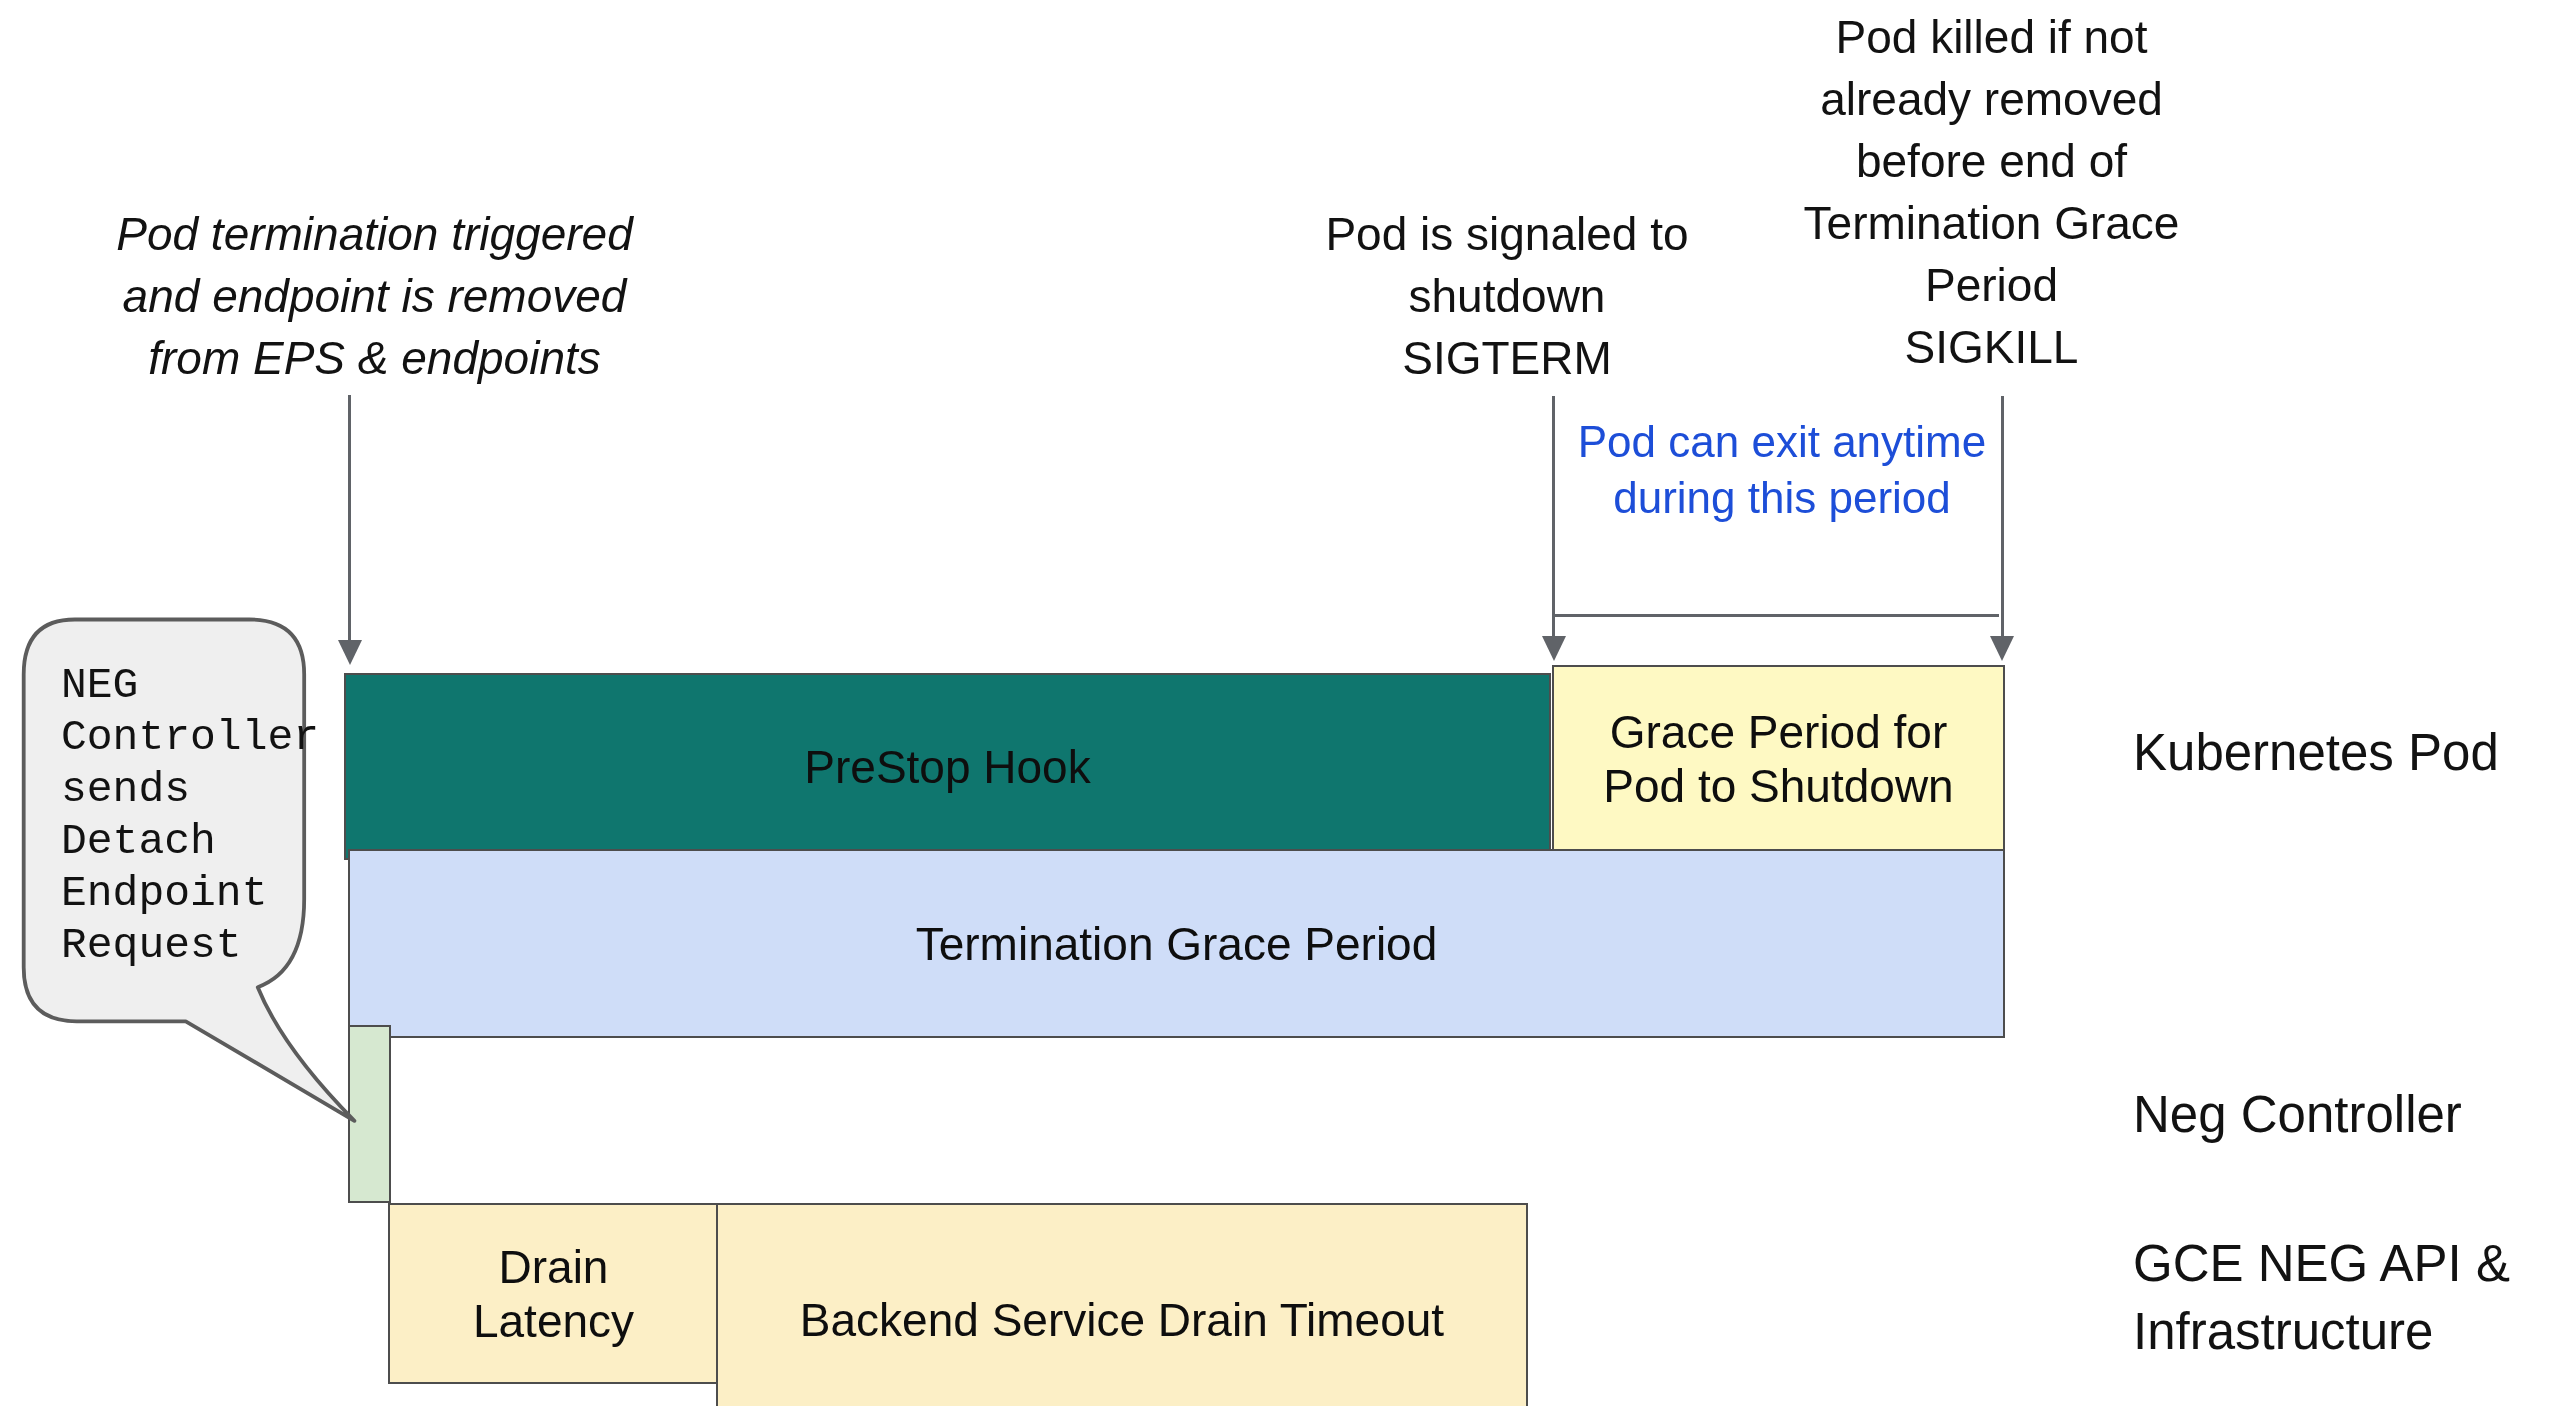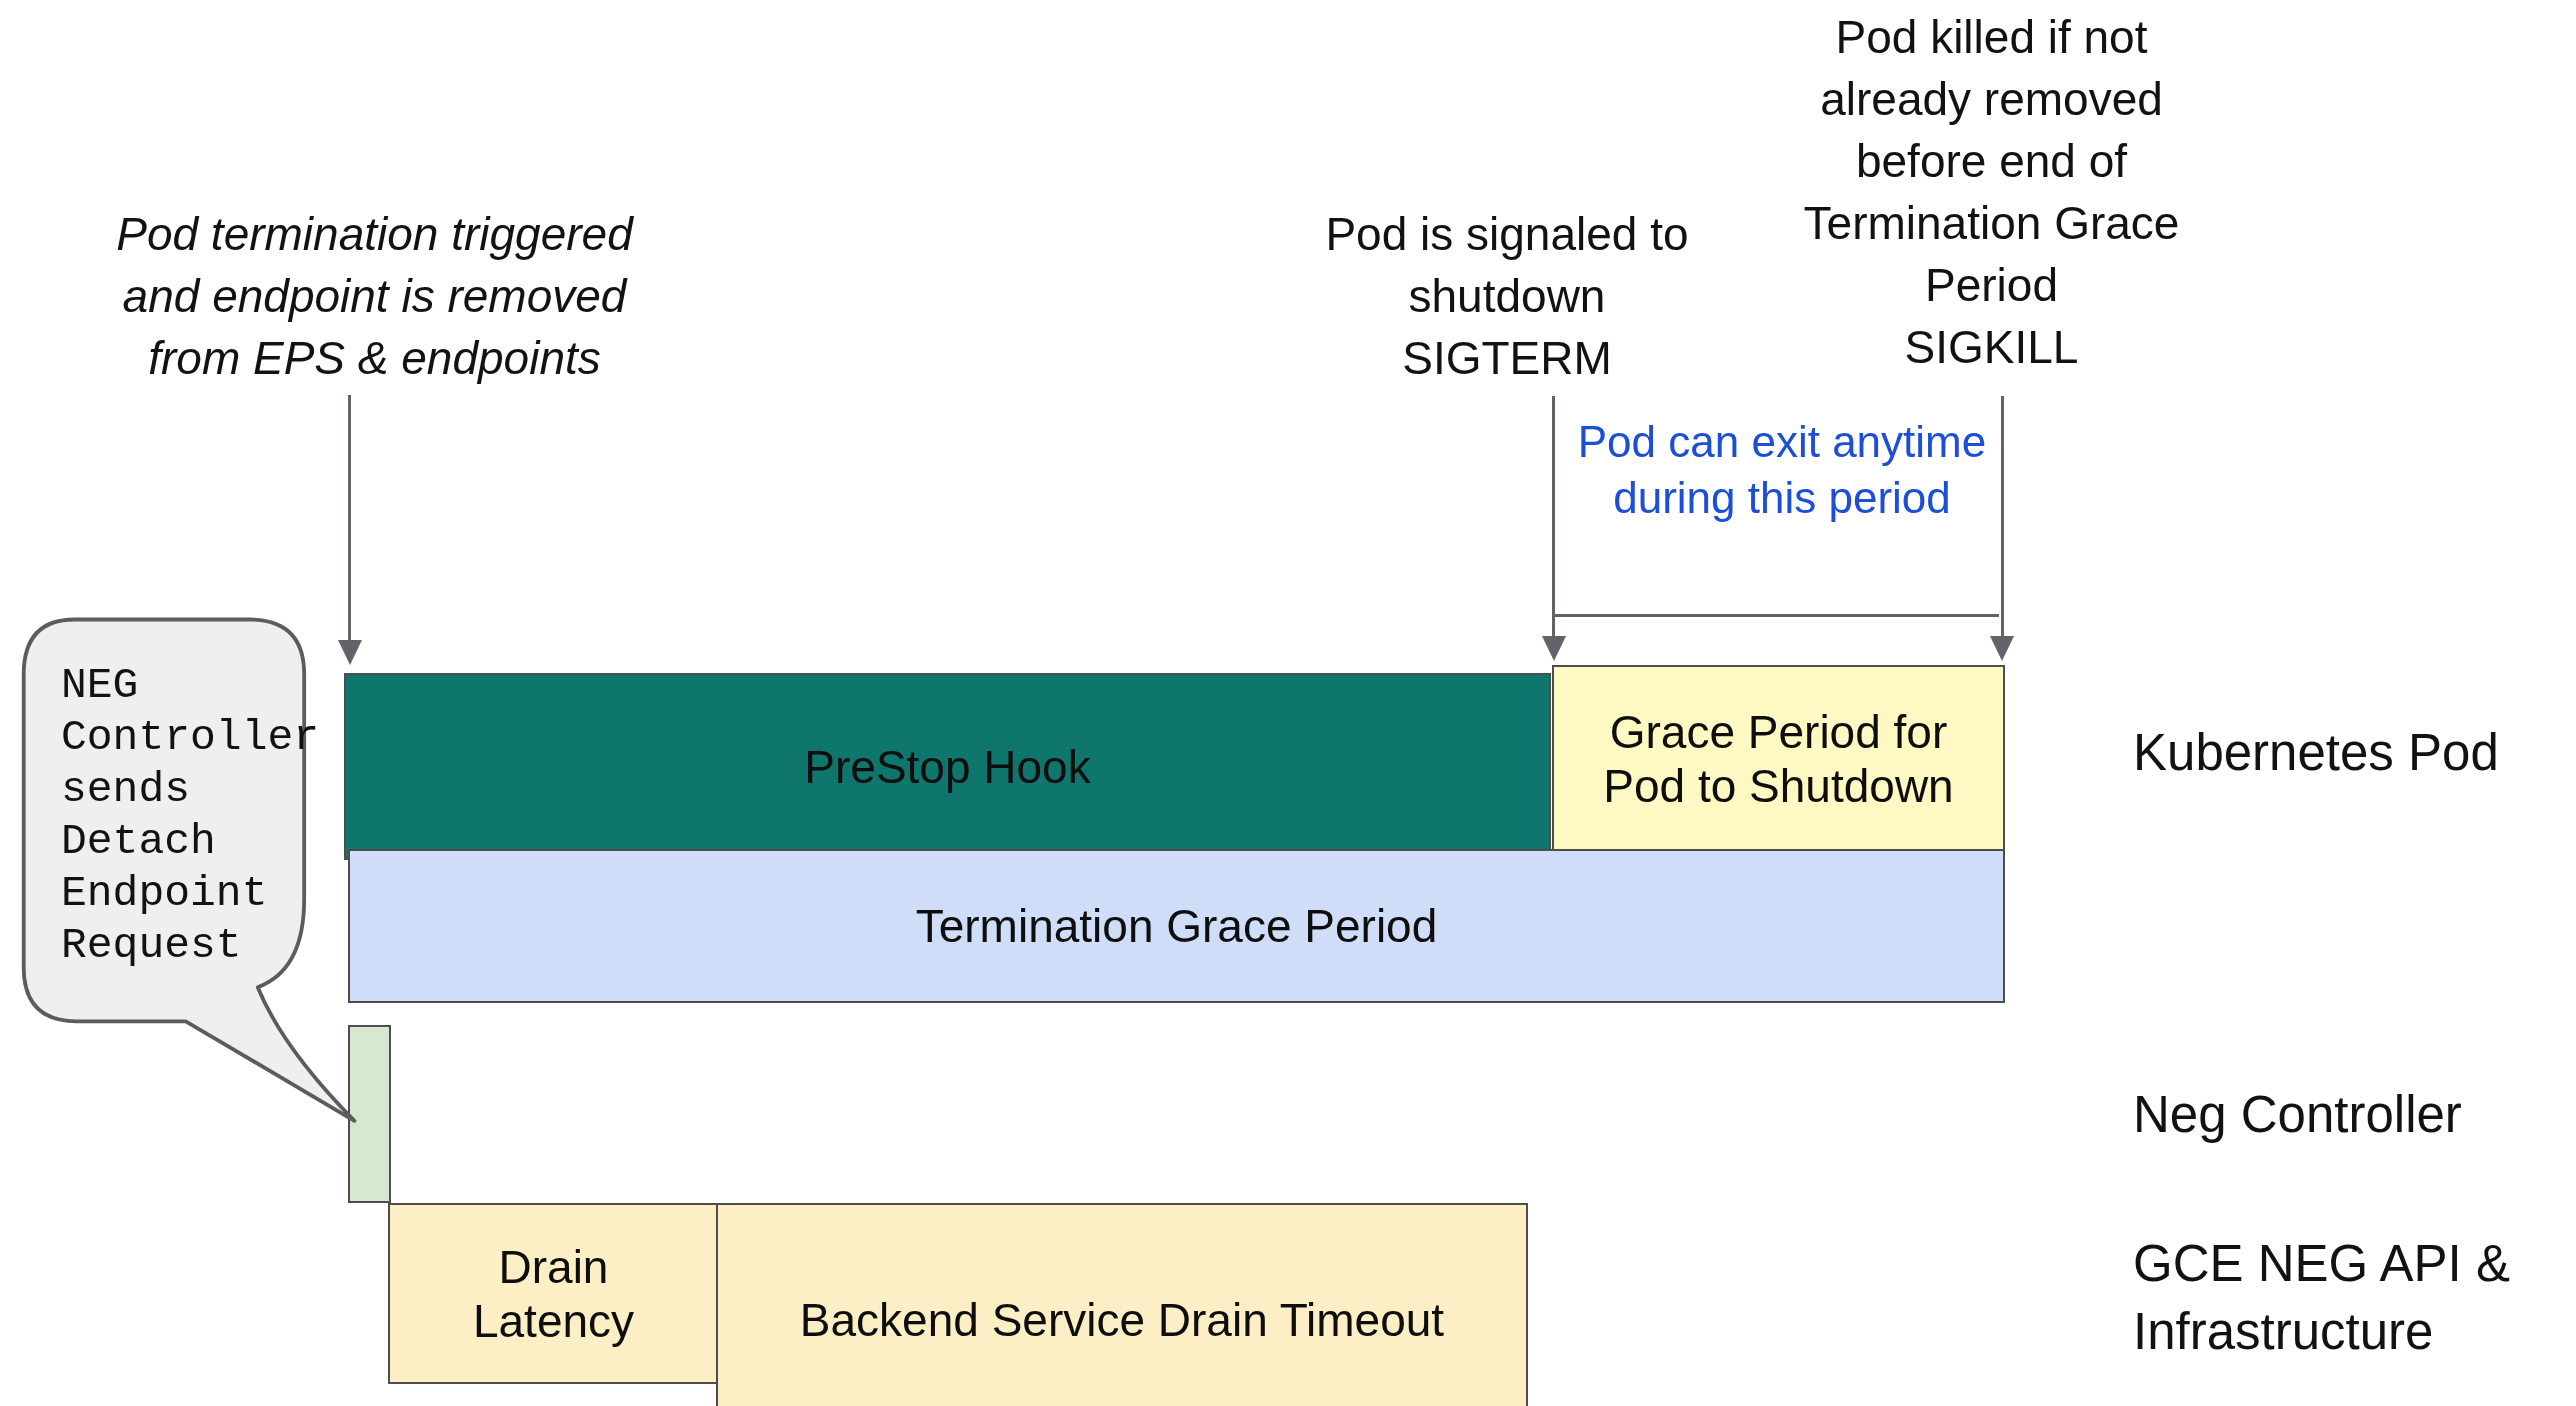--- a/index.html
+++ b/index.html
@@ -42,7 +42,7 @@
   }
   .bar-prestop{left:344px;top:665px;width:1207px;height:187px;background:#0f766e;margin-top:8px;}
   .bar-grace{left:1552px;top:665px;width:453px;height:187px;background:#fef9c3;}
-  .bar-tgp{left:348px;top:849px;width:1657px;height:154px;background:#cfddf8;}
+  .bar-tgp{left:348px;top:849px;width:1657px;height:189px;background:#cfddf8;}
   .bar-green{left:348px;top:1025px;width:43px;height:178px;background:#d6e8d0;}
   .bar-drain{left:388px;top:1203px;width:331px;height:181px;background:#fcefc6;}
   .bar-backend{left:716px;top:1203px;width:812px;height:233px;background:#fcefc6;}

